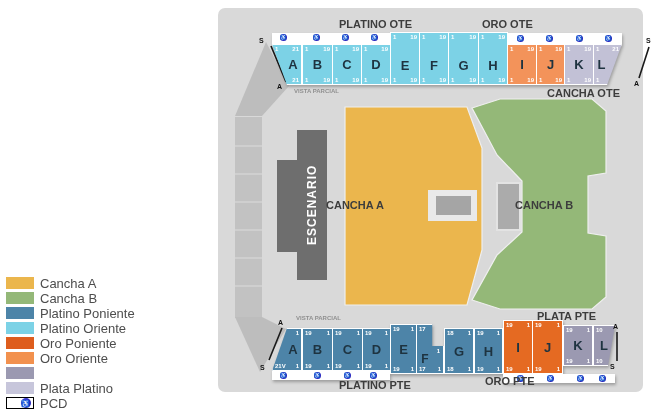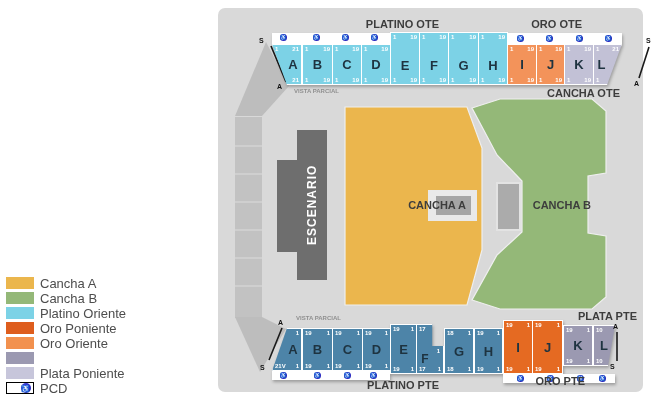--- a/index.html
+++ b/index.html
@@ -41,7 +41,7 @@
 
   
   .map-label{position:absolute;font-size:11px;font-weight:700;color:#3d3d3d;
-             text-align:right;line-height:1;pointer-events:none;white-space:nowrap;}
+             text-align:left;line-height:1;pointer-events:none;white-space:nowrap;}
   .vista{position:absolute;font-size:6px;font-weight:700;color:#8f8f8f;line-height:1;
          pointer-events:none;white-space:nowrap;}
   .marker{position:absolute;font-size:7px;font-weight:700;color:#111;line-height:1;

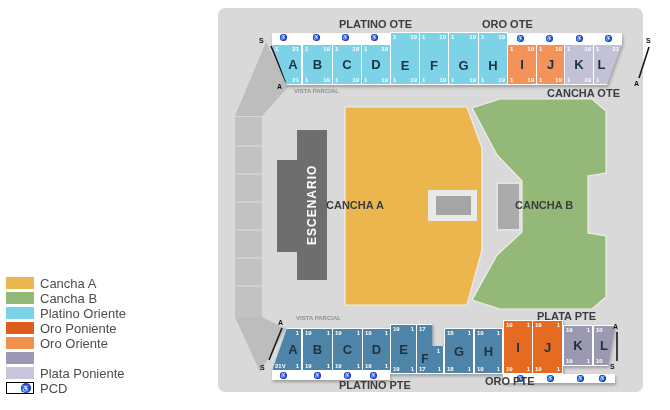--- a/index.html
+++ b/index.html
@@ -428,6 +428,10 @@
         <span class="legend-label">Cancha B</span>
       </div>
       <div class="legend-row">
+        <span class="legend-swatch" style="background: rgb(77, 132, 168);"></span>
+        <span class="legend-label">Platino Poniente</span>
+      </div>
+      <div class="legend-row">
         <span class="legend-swatch" style="background: rgb(124, 210, 230);"></span>
         <span class="legend-label">Platino Oriente</span>
       </div>

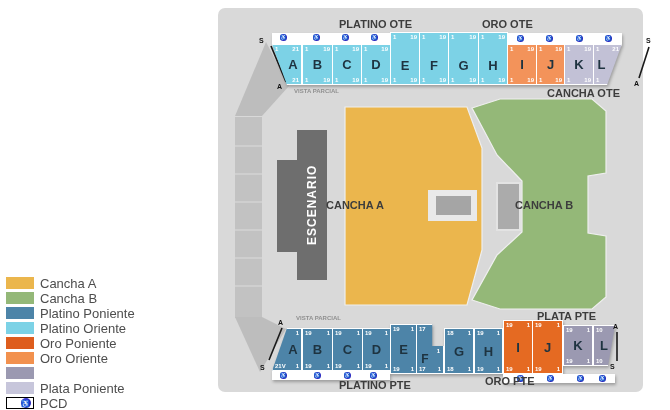--- a/index.html
+++ b/index.html
@@ -448,7 +448,7 @@
       </div>
       <div class="legend-row">
         <span class="legend-swatch" style="background: rgb(199, 198, 219);"></span>
-        <span class="legend-label">Plata Poniente</span>
+        <span class="legend-label">Plata Platino</span>
       </div>
       <div class="legend-row">
         <span class="legend-swatch pcd">

